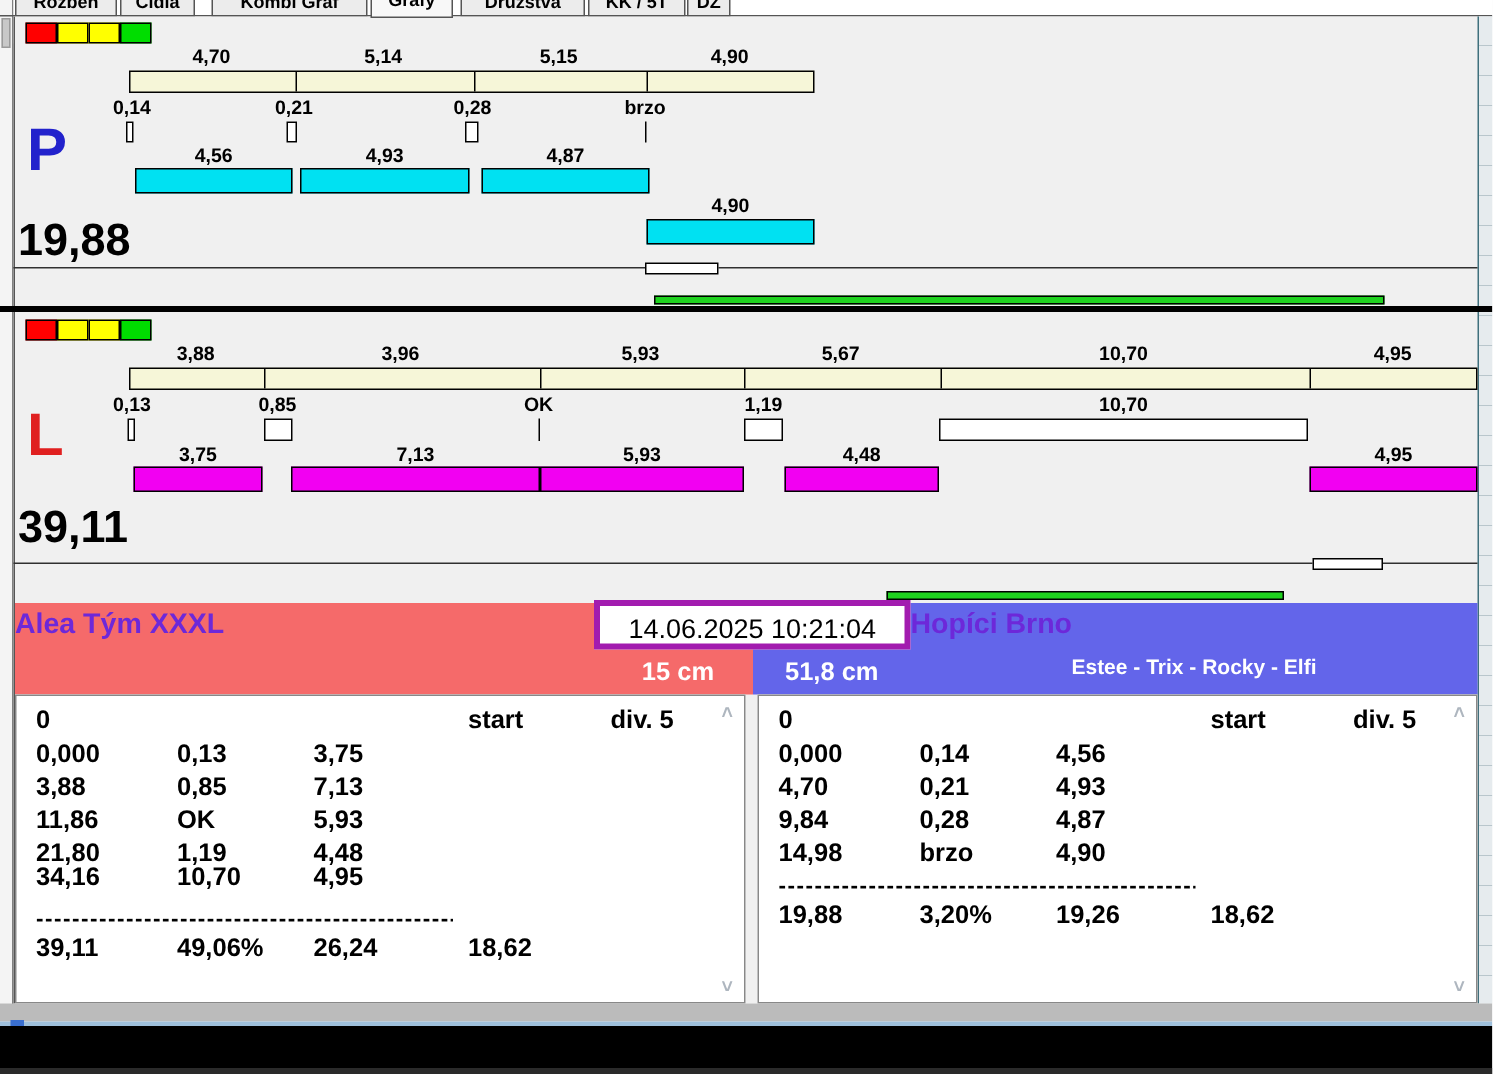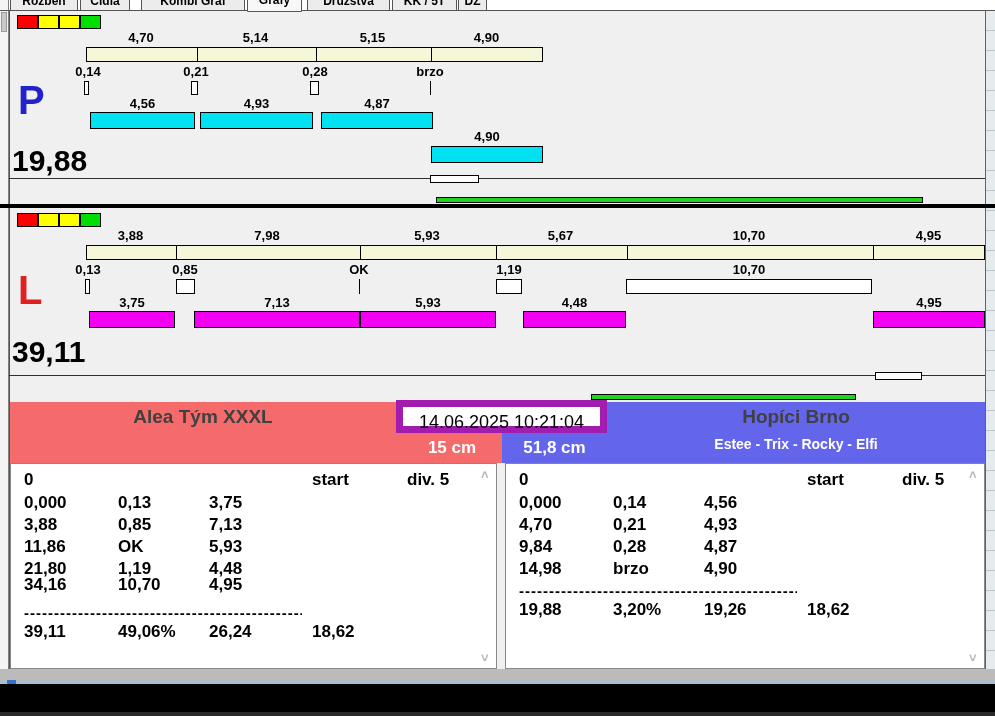--- a/index.html
+++ b/index.html
@@ -113,7 +113,7 @@
   <div class="sq" style="left:80px;top:213px;background:#00dd00;"></div>
 
   <div class="seg-lbl" style="left:86px;top:229px;width:89px;">3,88</div>
-  <div class="seg-lbl" style="left:175px;top:229px;width:184px;">7,98</div>
+  <div class="seg-lbl" style="left:175px;top:229px;width:184px;">3,96</div>
   <div class="seg-lbl" style="left:359px;top:229px;width:136px;">5,93</div>
   <div class="seg-lbl" style="left:495px;top:229px;width:131px;">5,67</div>
   <div class="seg-lbl" style="left:626px;top:229px;width:246px;">10,70</div>

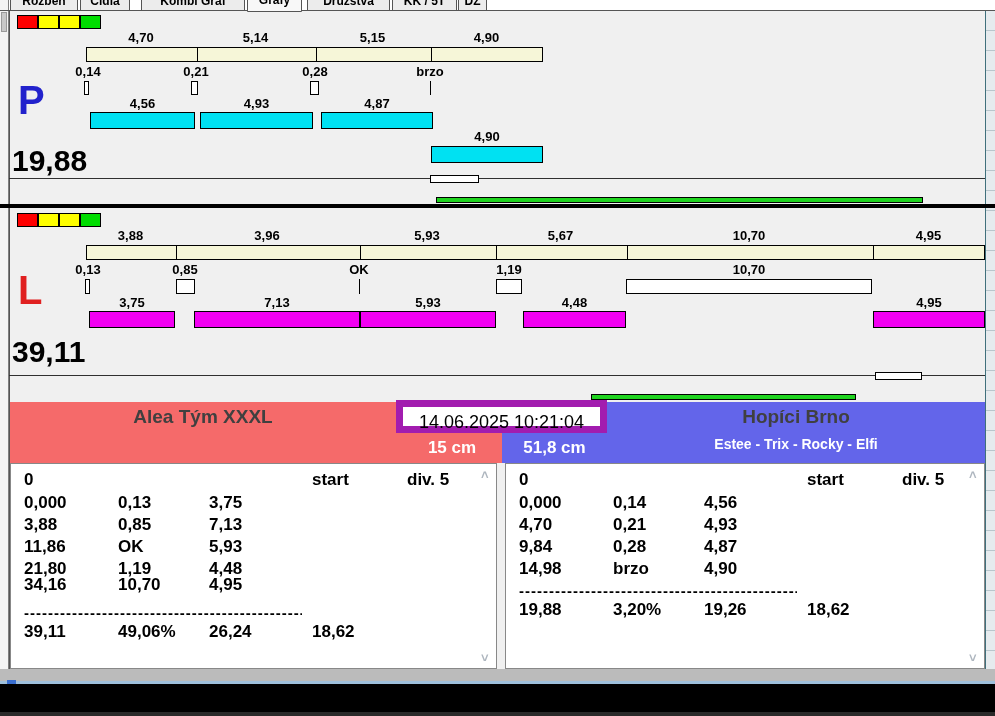--- a/index.html
+++ b/index.html
@@ -25,7 +25,7 @@
   .lane-total{position:absolute;font-size:30px;font-weight:bold;color:#000;line-height:30px;}
   .thinline{position:absolute;height:1px;background:#303030;}
   .greenbar{position:absolute;height:6px;background:#1fd31f;border:1px solid #000;}
-  .hdr-title{position:absolute;font-size:19px;font-weight:bold;color:#404040;text-align:center;}
+  .hdr-title{position:absolute;font-size:19px;font-weight:bold;color:#6d28d9;}
   .hdr-members{position:absolute;font-size:14px;font-weight:bold;color:#fff;text-align:center;}
   .hdr-height{position:absolute;font-size:17px;font-weight:bold;color:#fff;text-align:center;}
   .ttable{position:absolute;background:#fff;border:1px solid #888;font-size:17px;font-weight:bold;color:#000;}

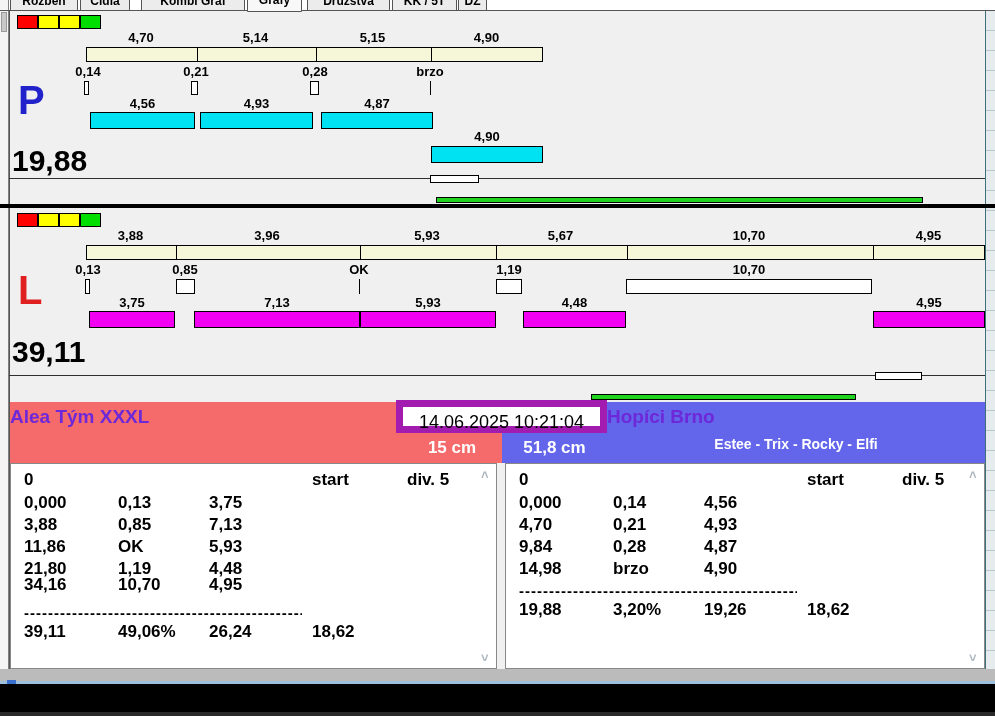--- a/index.html
+++ b/index.html
@@ -169,7 +169,7 @@
   <div class="hdr-members" style="left:607px;top:436px;width:378px;">Estee - Trix - Rocky - Elfi</div>
   <div class="hdr-height" style="left:502px;top:438px;width:105px;">51,8 cm</div>
 
-  <div class="abs" style="left:396px;top:400px;width:211px;height:33px;background:#fff;border:7px solid #a21caf;
+  <div class="abs" style="left:396px;top:400px;width:211px;height:33px;background:#fff;border:4px solid #a21caf;
               font-size:18px;color:#000;text-align:center;line-height:31px;white-space:nowrap;">
     <span>14.06.2025 10:21:04</span>
   </div>

